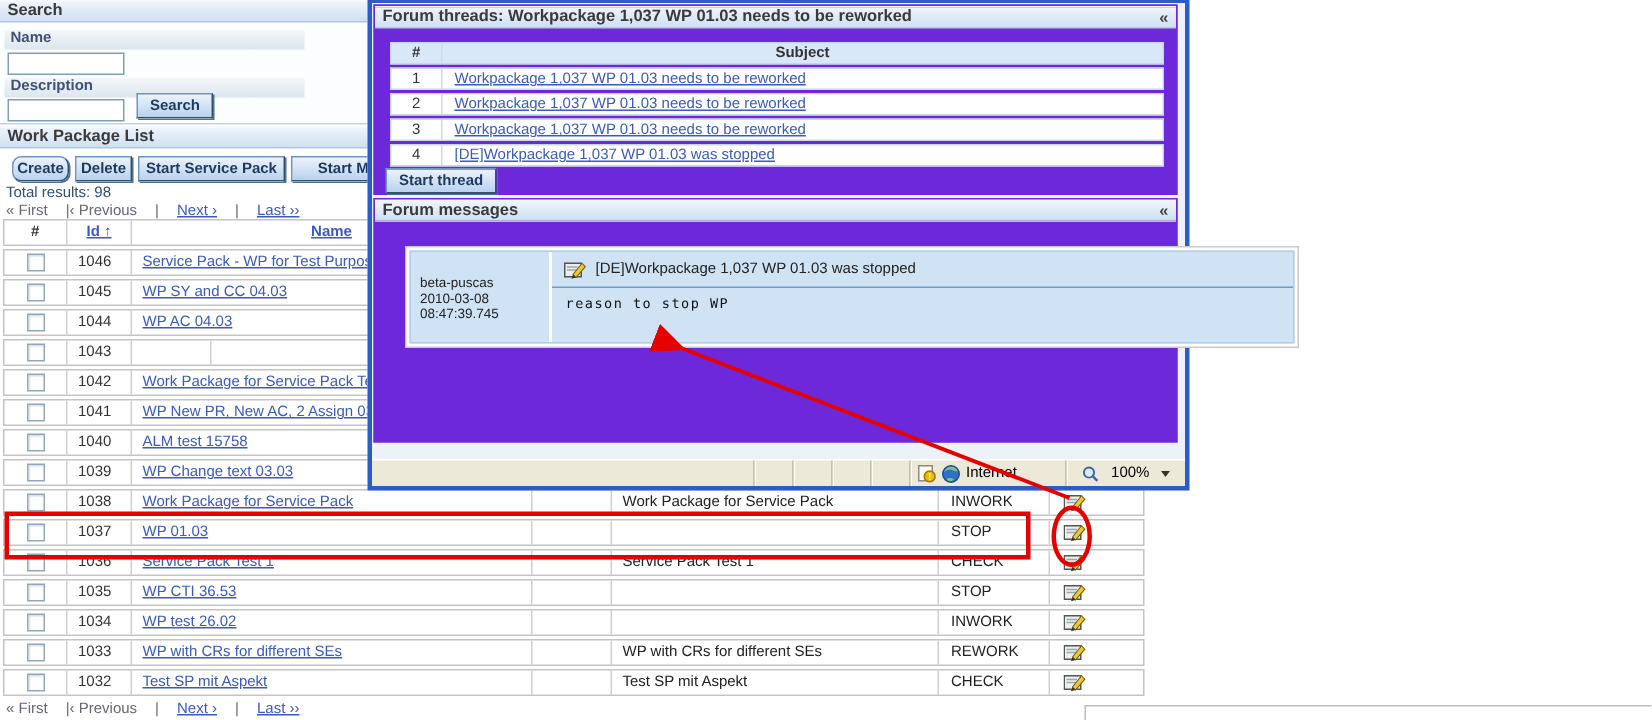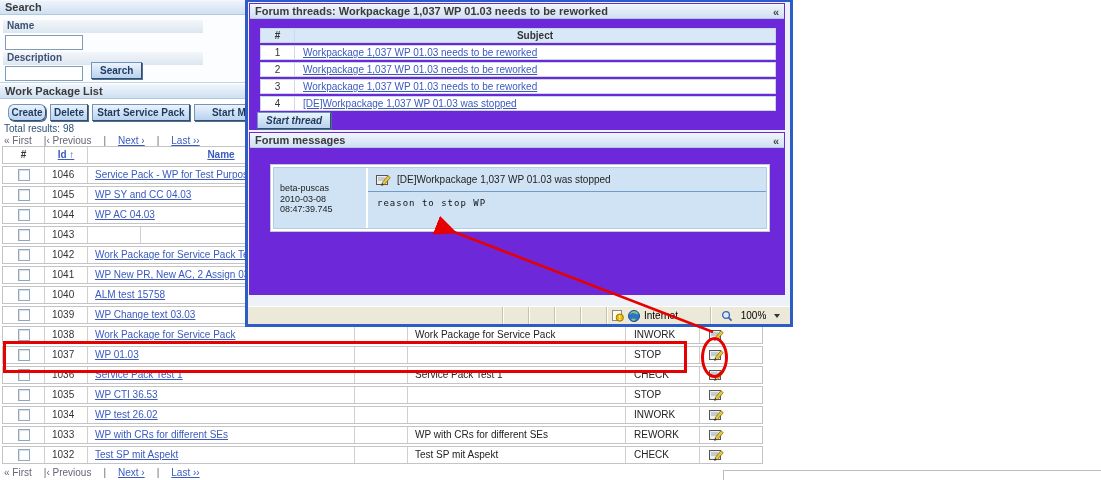--- a/index.html
+++ b/index.html
@@ -58,7 +58,7 @@
   .th-row .n { width:34px; text-align:center; line-height:13px; border-right:1px solid #cfdae8; }
   .th-row .s { flex:1; padding-left:8px; line-height:13px; white-space:nowrap; overflow:hidden; }
   .th-row.head .s { text-align:center; padding-left:0; }
-  #start-thread { position:absolute; left:7px; top:108px; padding:0 8px;font-style:italic; }
+  #start-thread { position:absolute; left:7px; top:108px; padding:0 8px; }
 
   .msg-wrap { position:absolute; left:20px; top:31px; width:500px; height:68px; background:#fff; border:1px solid #c9c9c9; padding:2px; }
   .msg-box { display:flex; height:100%; background:#cfe3f5; border:1px solid #b2cde6; }

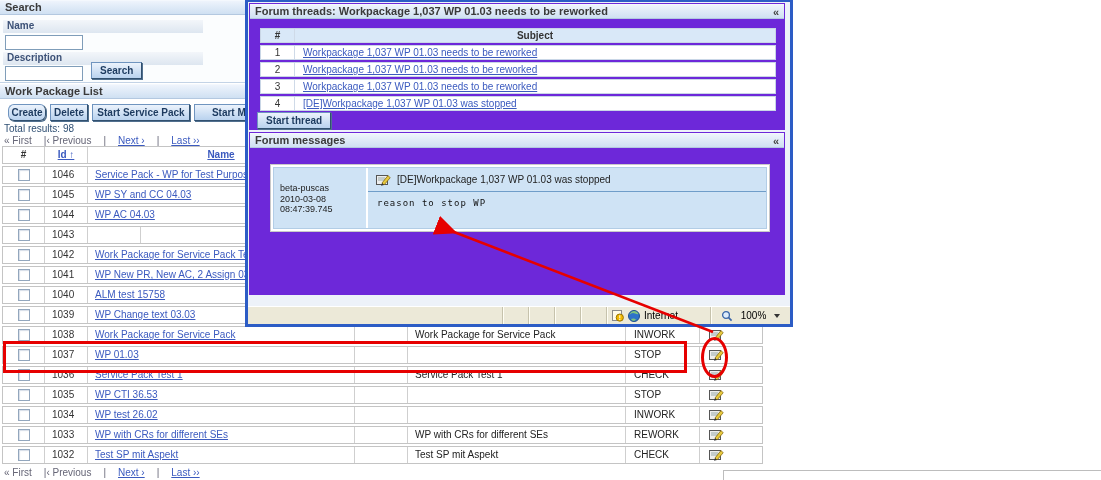--- a/index.html
+++ b/index.html
@@ -60,7 +60,7 @@
   .th-row.head .s { text-align:center; padding-left:0; }
   #start-thread { position:absolute; left:7px; top:108px; padding:0 8px; }
 
-  .msg-wrap { position:absolute; left:20px; top:31px; width:500px; height:68px; background:#fff; border:1px solid #c9c9c9; padding:2px; }
+  .msg-wrap { position:absolute; left:20px; top:31px; width:596px; height:68px; background:#fff; border:1px solid #c9c9c9; padding:2px; }
   .msg-box { display:flex; height:100%; background:#cfe3f5; border:1px solid #b2cde6; }
   .msg-author { width:94px; border-right:2px solid #fff; padding:3px 6px; display:flex; flex-direction:column; justify-content:center; gap:1px; color:#222; font-size:9px; }
   .msg-content { flex:1; display:flex; flex-direction:column; }

